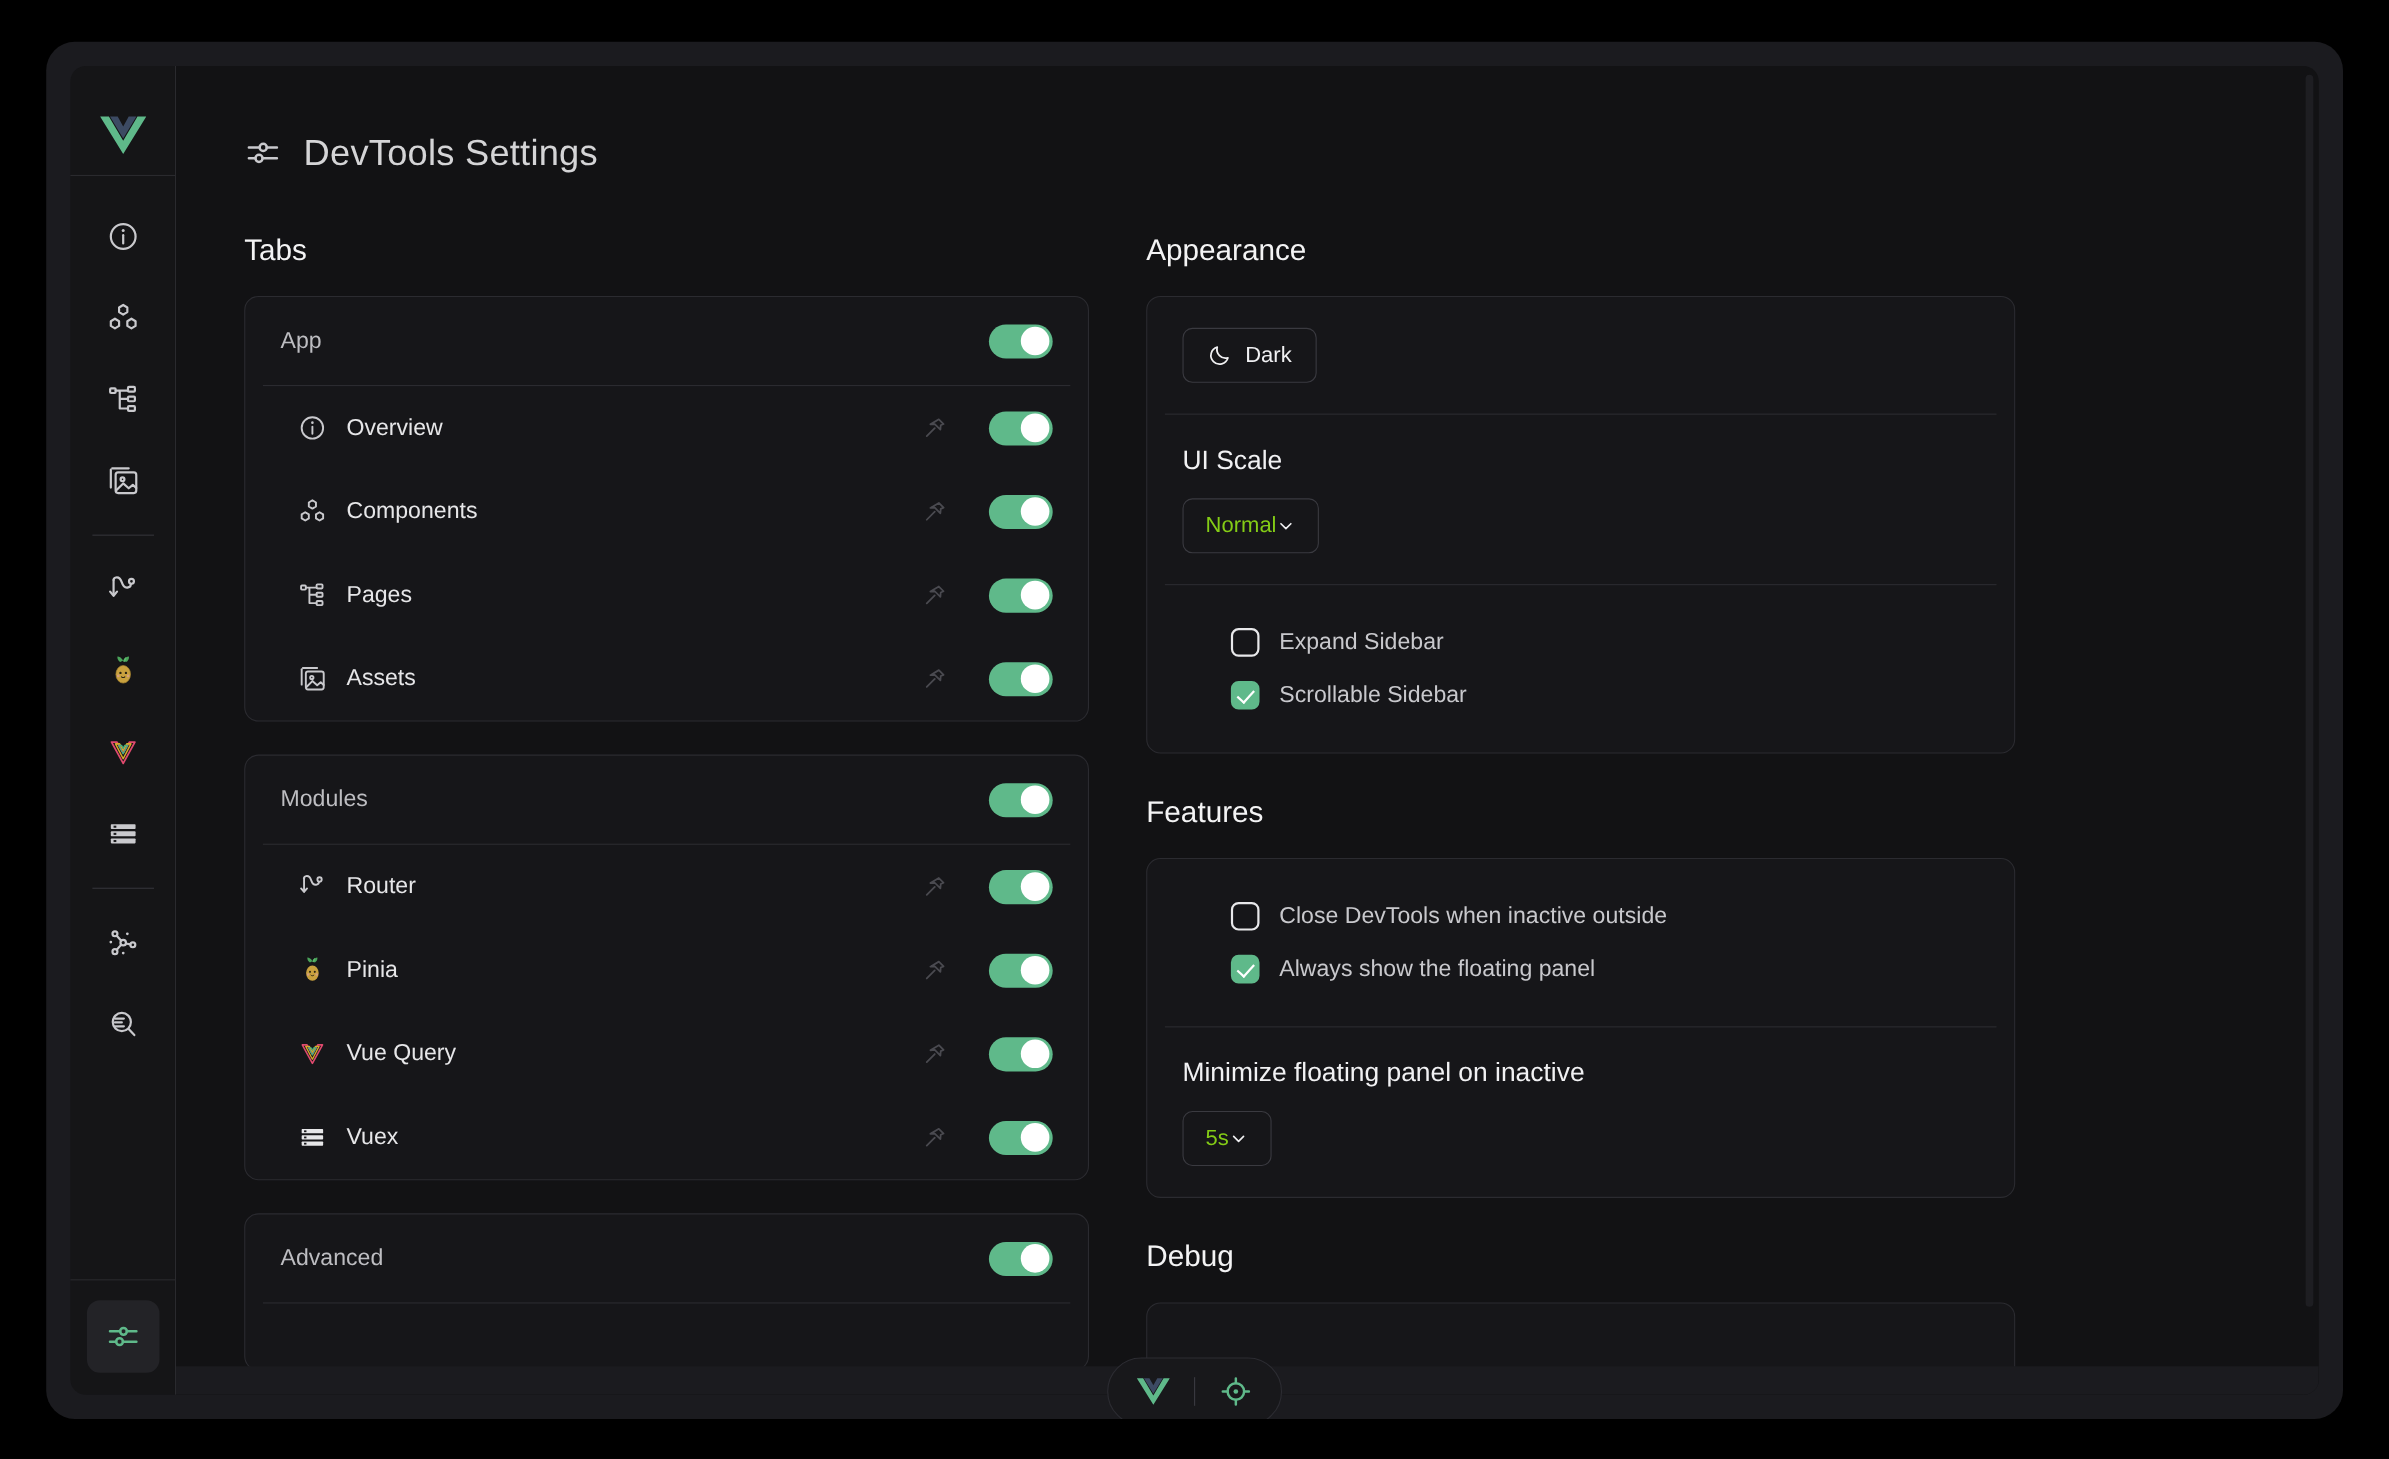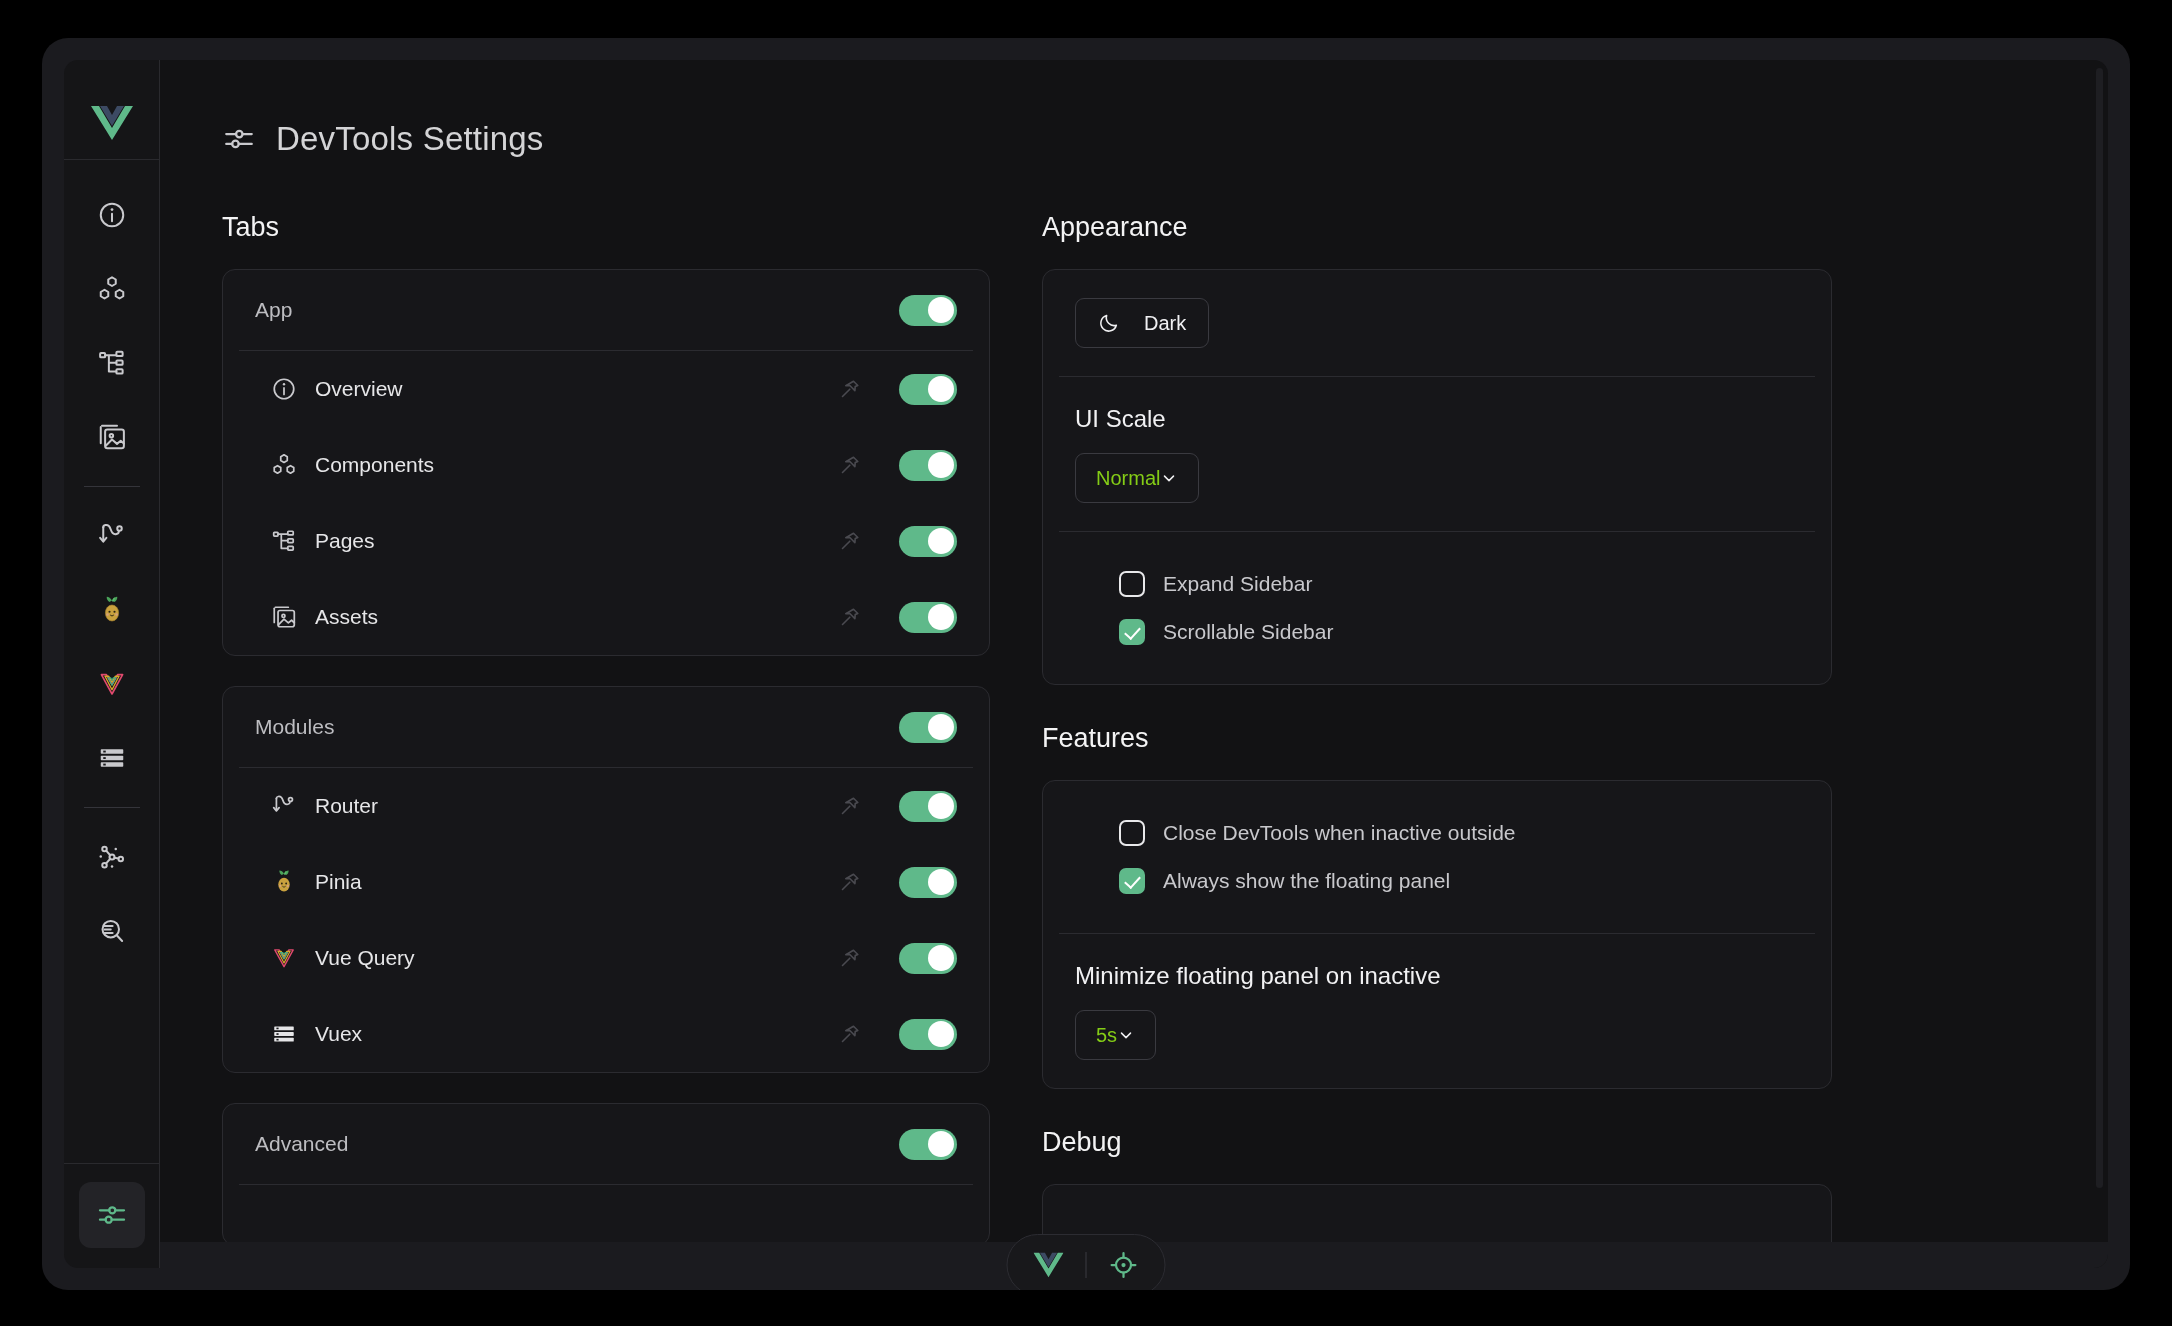--- a/index.html
+++ b/index.html
@@ -154,7 +154,7 @@
   
   .pad { padding: 28px 32px; }
   .btn {
-    display: inline-flex; align-items: center; gap: 24px;
+    display: inline-flex; align-items: center; gap: 12px;
     height: 50px; padding: 0 22px;
     border: 1px solid #3a3a40;
     border-radius: 9px;

